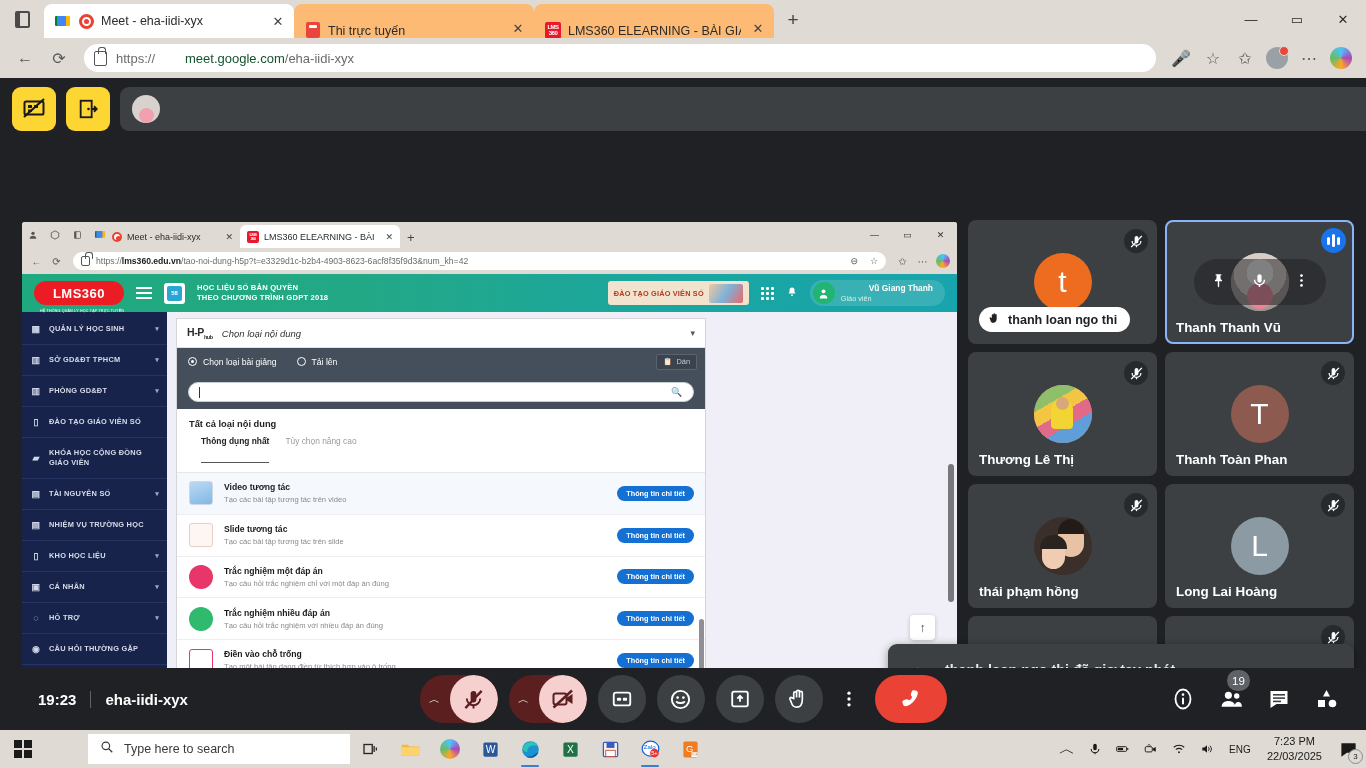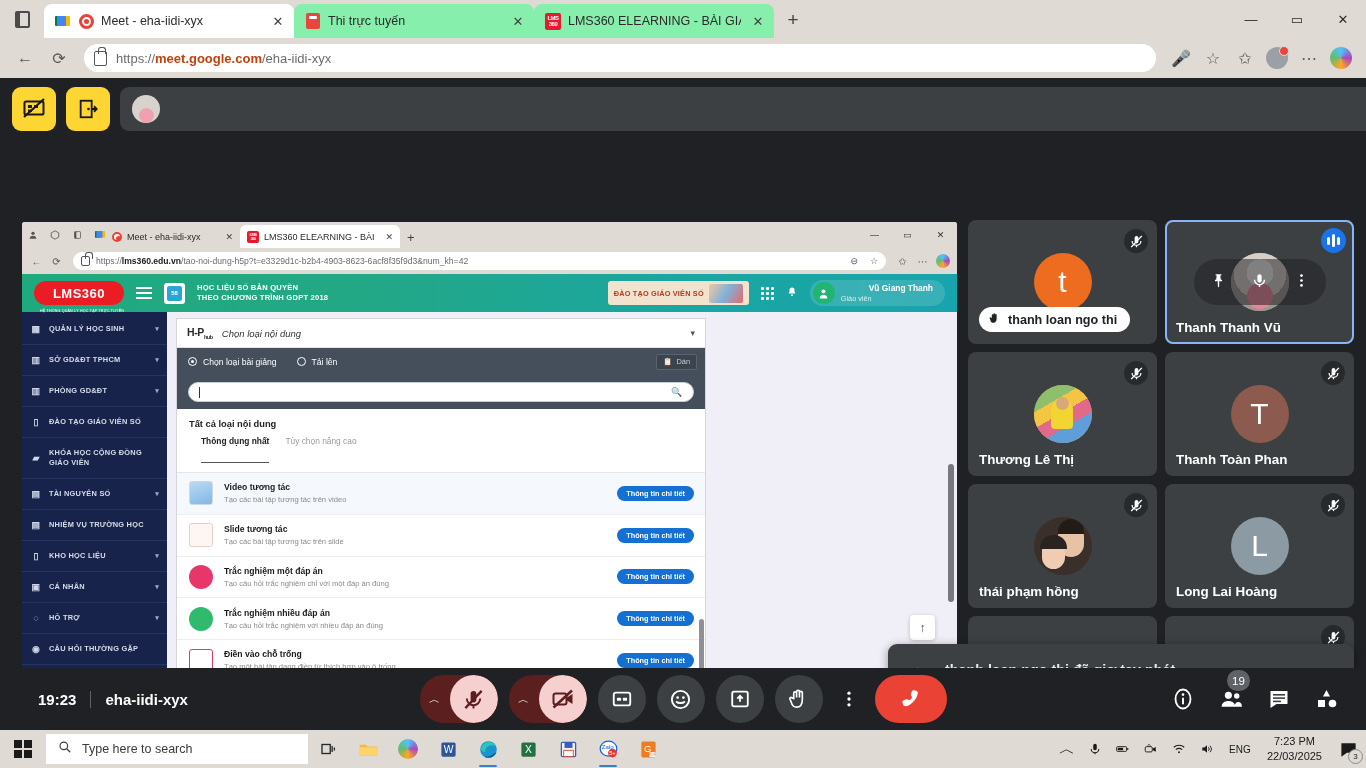--- a/index.html
+++ b/index.html
@@ -22,7 +22,7 @@
     font-size:12.5px; color:#2b2b2b; white-space:nowrap;
   }
   .tab.active { background:#ffffff; width:250px; }
-  .tab.inactive { background:#86efac; width:240px; }
+  .tab.inactive { background:#fdba74; width:240px;align-items:flex-end; }
   .tab-title { flex:1; overflow:hidden; text-overflow:clip; font-size:12.5px; }
   .tab-close { width:20px; height:20px; display:flex; align-items:center; justify-content:center; color:#444; font-size:13px; }
   .favicon { width:16px; height:16px; flex:none; display:flex; align-items:center; justify-content:center; }

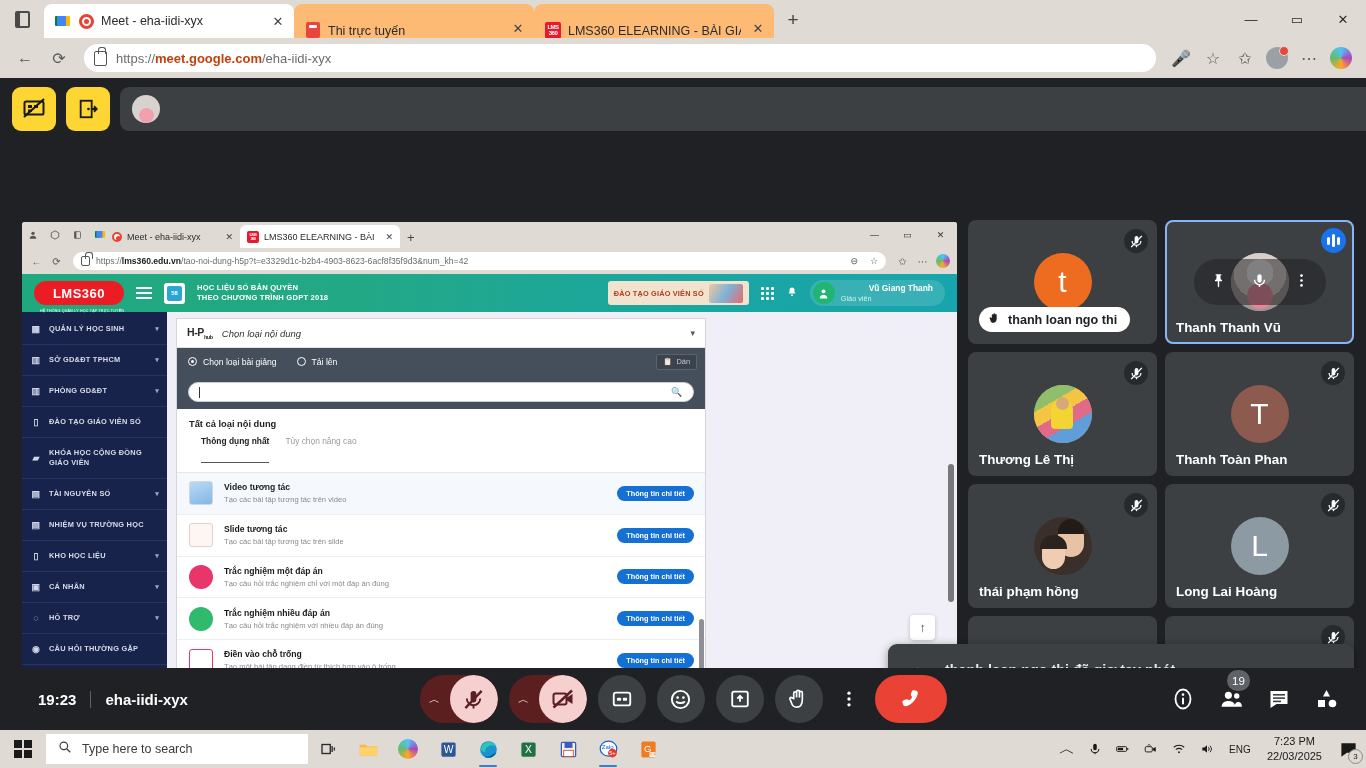--- a/index.html
+++ b/index.html
@@ -43,7 +43,7 @@
   .nav-ico { width:30px;height:30px;display:flex;align-items:center;justify-content:center;color:#5a5a5a;font-size:16px;}
   .urlbox { flex:1; height:28px; background:#fff; border-radius:14px; display:flex;align-items:center; padding:0 10px; gap:9px; margin:0 6px;}
   .urltext { font-size:13px; color:#6b6b6b; }
-  .urltext b { color:#c2410c; font-weight:700;}
+  .urltext b { color:#14532d; font-weight:400;margin-left:30px;}
   .lockico { width:13px;height:15px;border:1.6px solid #555;border-radius:2px;position:relative;}
   .lockico::before{content:'';position:absolute;left:2.5px;top:-5px;width:6px;height:6px;border:1.6px solid #555;border-bottom:none;border-radius:3px 3px 0 0;}
   .ob-right { display:flex; align-items:center; gap:2px;}

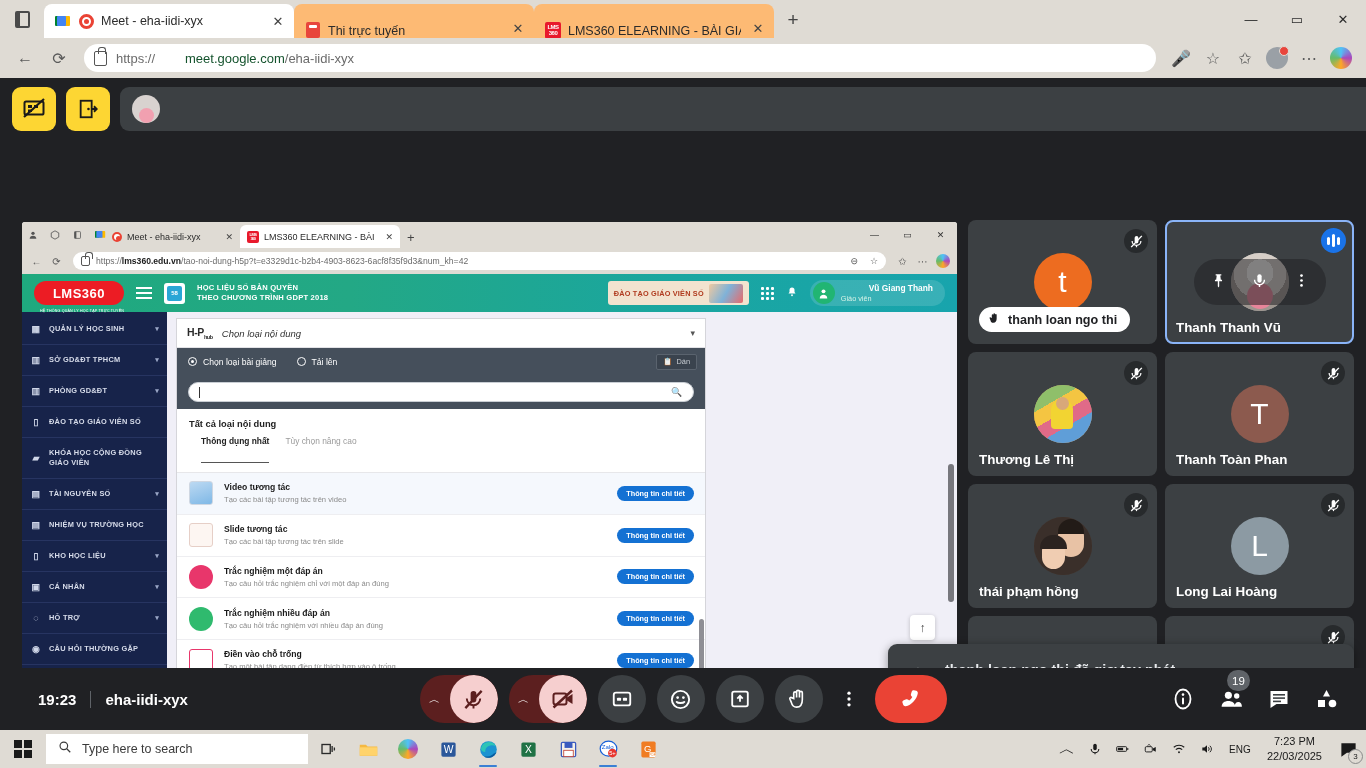--- a/index.html
+++ b/index.html
@@ -178,7 +178,7 @@
   .start{width:46px;height:38px;display:flex;align-items:center;justify-content:center;}
   .winlogo{display:grid;grid-template-columns:8px 8px;grid-template-rows:8px 8px;gap:2px;}
   .winlogo i{background:#1a1a1a;display:block;}
-  .tb-search{width:262px;height:30px;background:#fff;display:flex;align-items:center;gap:10px;padding:0 12px;}
+  .tb-search{width:262px;height:30px;background:#fff;display:flex;align-items:center;gap:10px;padding:0 12px;margin-left:42px;}
   .tb-search .ph{font-size:12.5px;color:#3a3a3a;}
   .tb-ico{width:40px;height:38px;display:flex;align-items:center;justify-content:center;position:relative;}
   .tb-ico.run::after{content:'';position:absolute;bottom:1px;left:50%;transform:translateX(-50%);width:18px;height:2.5px;background:#3b7fd4;border-radius:2px;}

